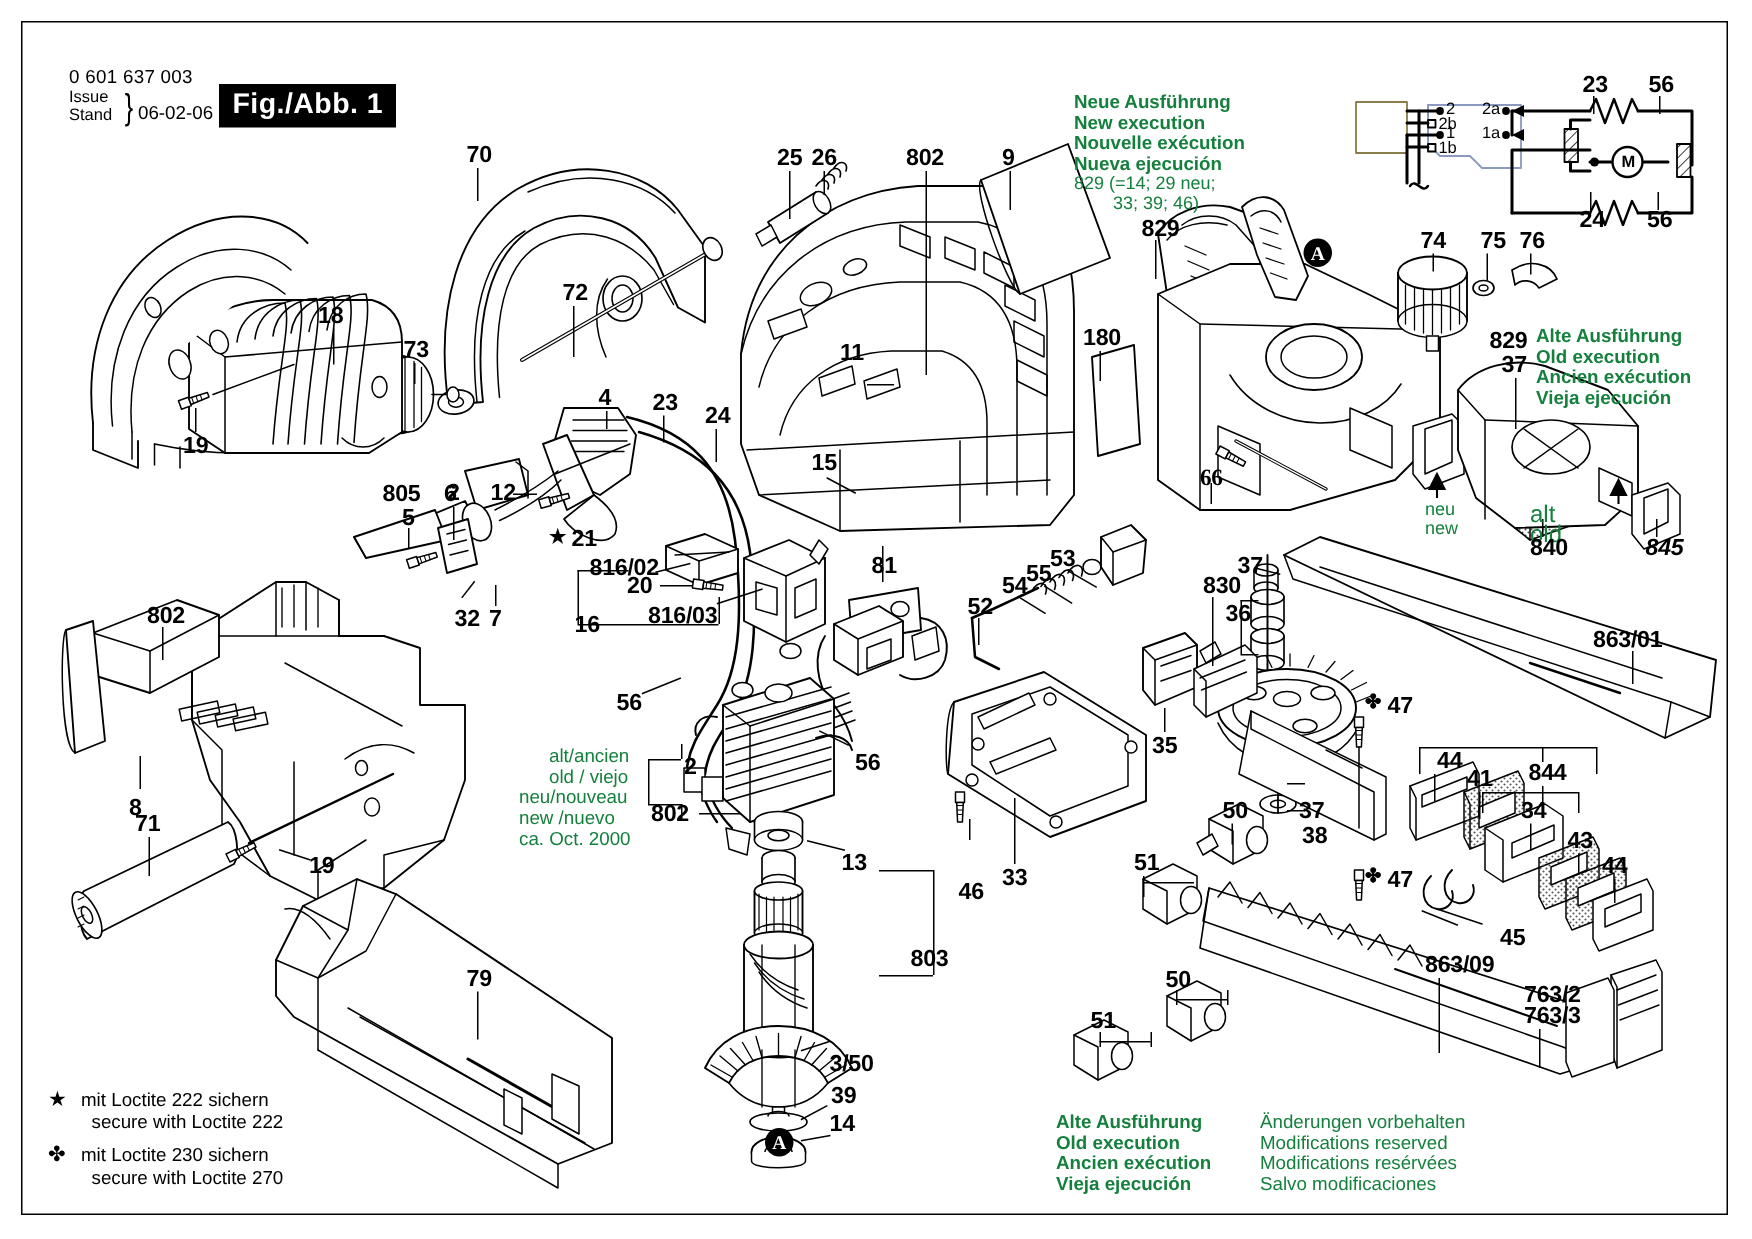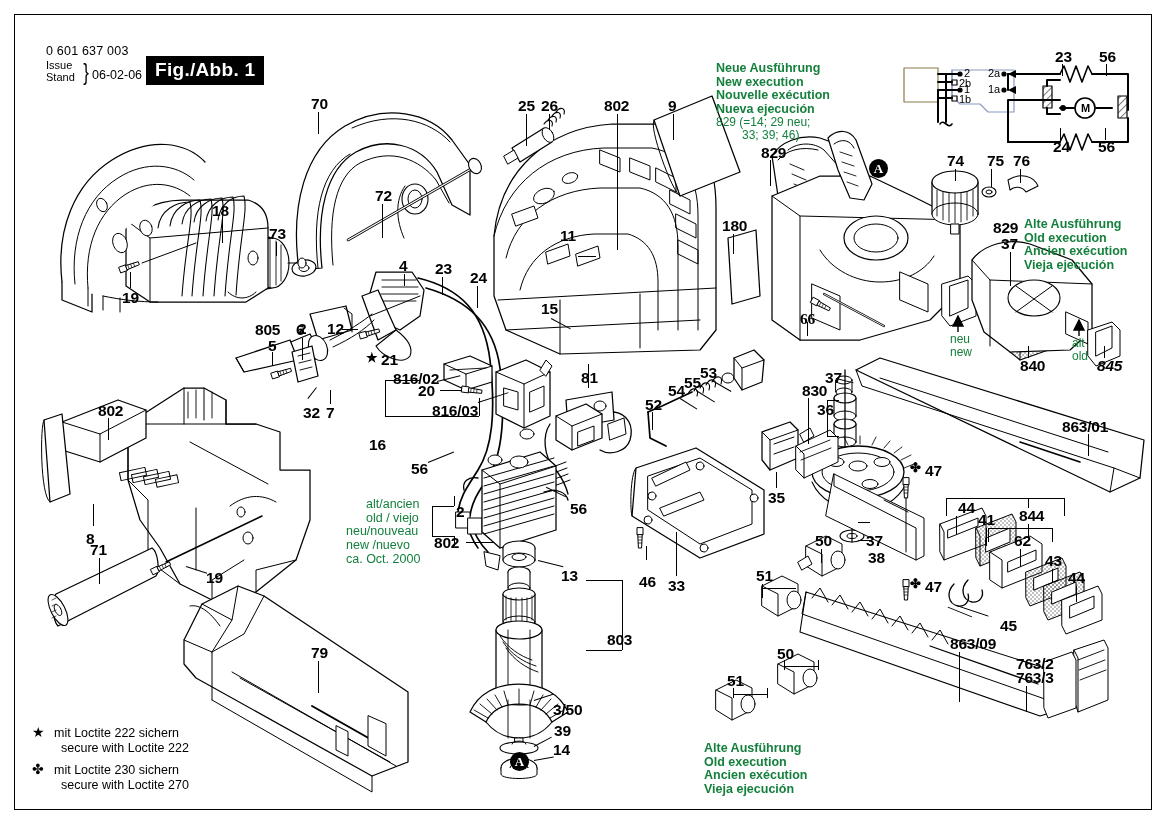--- a/index.html
+++ b/index.html
@@ -820,7 +820,7 @@
     <span>neu</span>
     <span>new</span>
   </div>
-  <div class="txtblk reg" style="left:1072px;top:337px;font-size:12px;line-height:13px;font-weight:bold;">
+  <div class="txtblk reg" style="left:1020px;top:337px;font-size:16px;line-height:13px;font-weight:bold;">
     <span>alt</span>
     <span>old</span>
   </div>

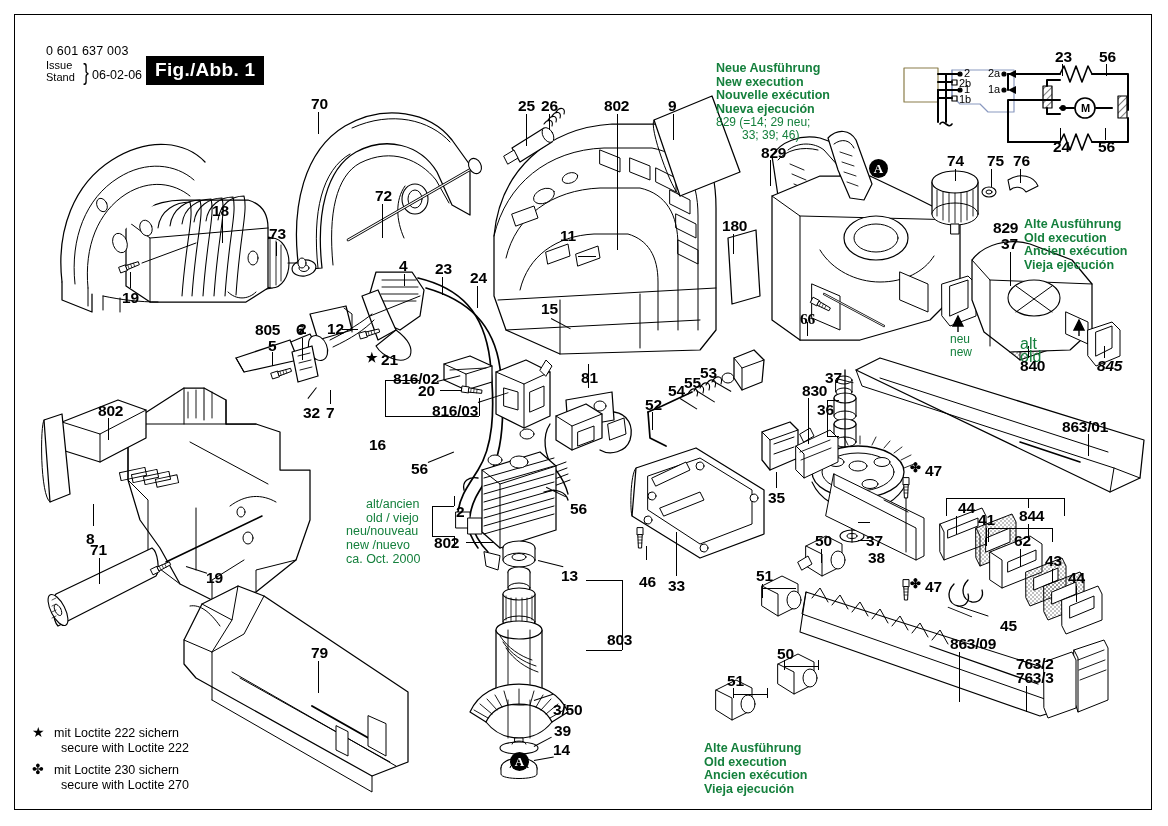--- a/index.html
+++ b/index.html
@@ -883,7 +883,7 @@
       <div class="lbl" style="left: 326px; top: 405px;">7</div>
       <div class="lbl" style="left: 393px; top: 371px;">816/02</div>
       <div class="lbl" style="left: 418px; top: 383px;">20</div>
-      <div class="lbl" style="left: 369px; top: 409px; margin-top: 28px;">16</div>
+      <div class="lbl" style="left: 383px; top: 409px;">16</div>
       <div class="lbl" style="left: 432px; top: 403px;">816/03</div>
       <div class="lbl" style="left: 411px; top: 461px;">56</div>
       <div class="lbl" style="left: 98px; top: 403px;">802</div>

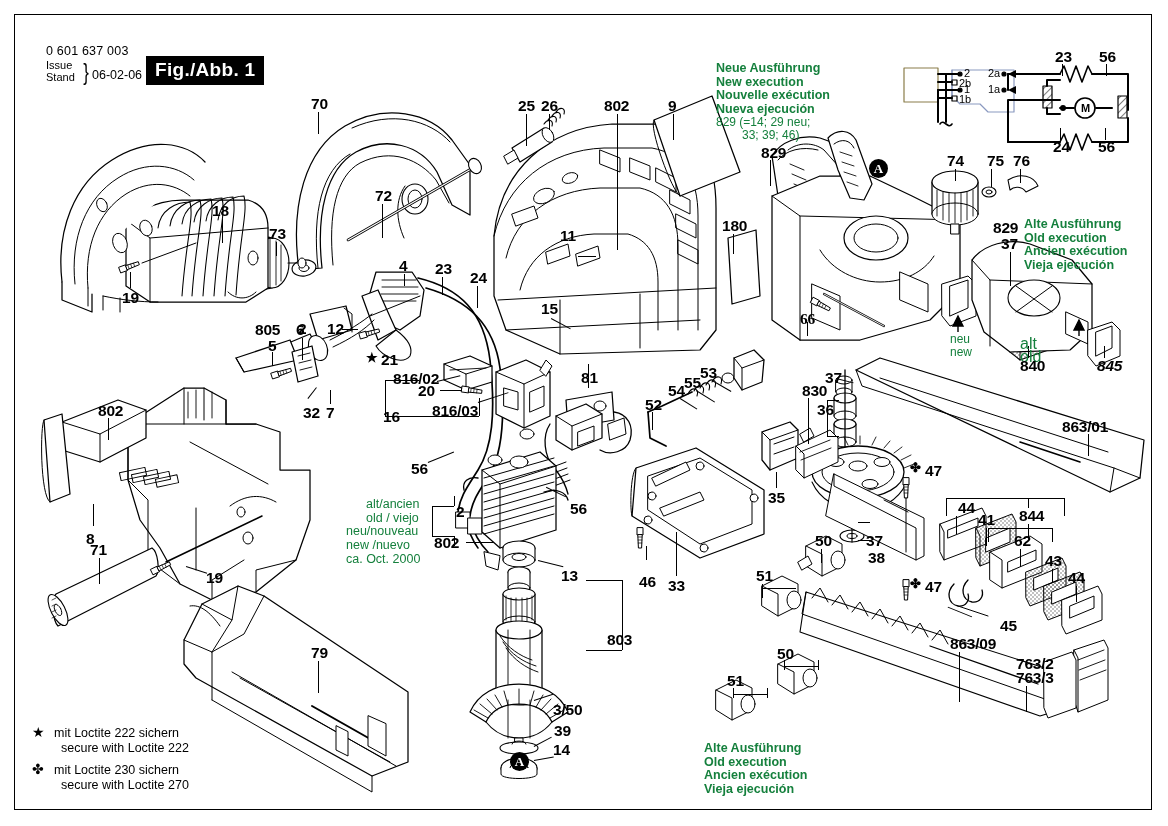--- a/index.html
+++ b/index.html
@@ -928,7 +928,7 @@
       <div class="lbl" style="left: 958px; top: 500px;">44</div>
       <div class="lbl" style="left: 978px; top: 512px;">41</div>
       <div class="lbl" style="left: 1019px; top: 508px;">844</div>
-      <div class="lbl" style="left: 1014px; top: 533px;">62</div>
+      <div class="lbl" style="left: 1014px; top: 533px;">34</div>
       <div class="lbl" style="left: 1045px; top: 553px;">43</div>
       <div class="lbl" style="left: 1068px; top: 570px;">44</div>
       <div class="lbl" style="left: 1000px; top: 618px;">45</div>

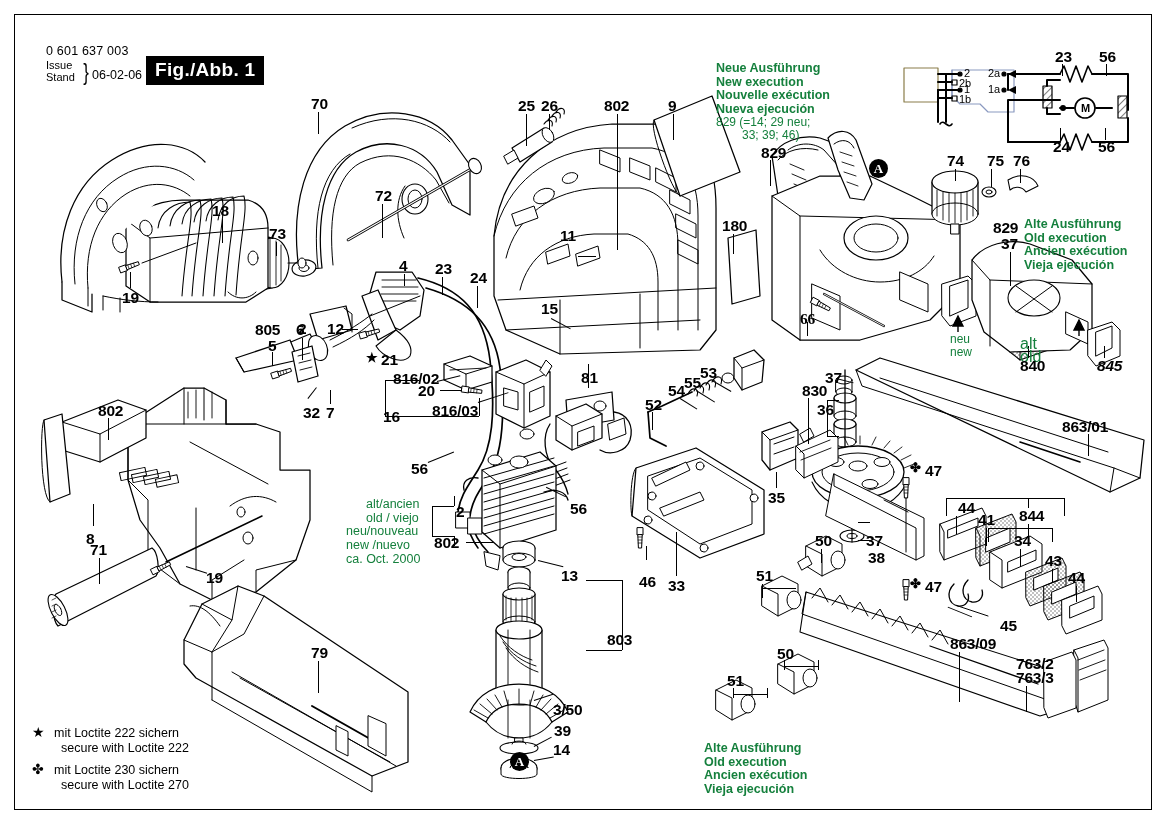--- a/index.html
+++ b/index.html
@@ -898,7 +898,7 @@
       <div class="lbl" style="left: 700px; top: 365px;">53</div>
       <div class="lbl" style="left: 570px; top: 501px;">56</div>
       <div class="lbl" style="left: 768px; top: 490px;">35</div>
-      <div class="lbl" style="left: 639px; top: 574px;">46</div>
+      <div class="lbl" style="left: 639px; top: 587px;">46</div>
       <div class="lbl" style="left: 668px; top: 578px;">33</div>
       <div class="lbl" style="left: 561px; top: 568px;">13</div>
       <div class="lbl" style="left: 607px; top: 632px;">803</div>

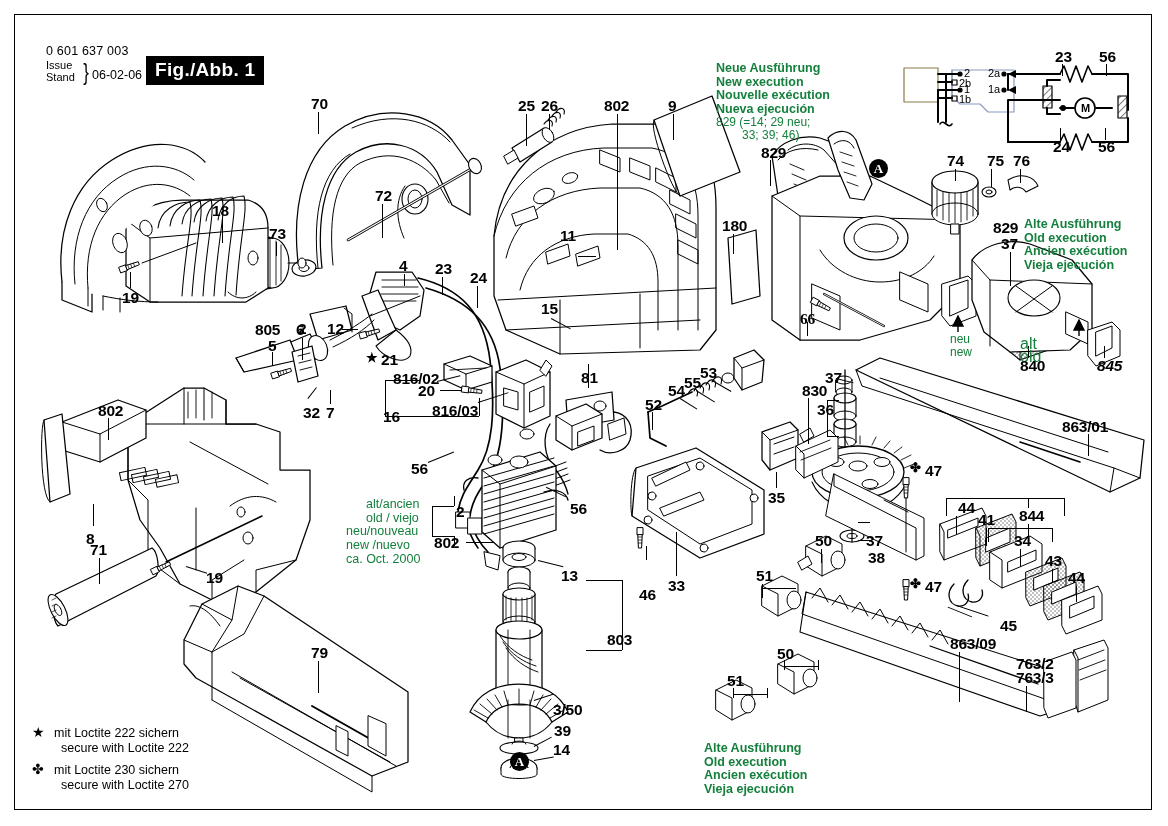--- a/index.html
+++ b/index.html
@@ -802,6 +802,12 @@
     <span>Vieja ejecución</span>
   </div>
 
+  <div class="txtblk reg" style="left:840px;top:742px;">
+    <span>Änderungen vorbehalten</span>
+    <span>Modifications reserved</span>
+    <span>Modifications resérvées</span>
+    <span>Salvo modificaciones</span>
+  </div>
 
   <div class="txtblk reg" style="left:366px;top:497px;font-size:12.5px;line-height:14px;">
     <span>alt/ancien</span>

